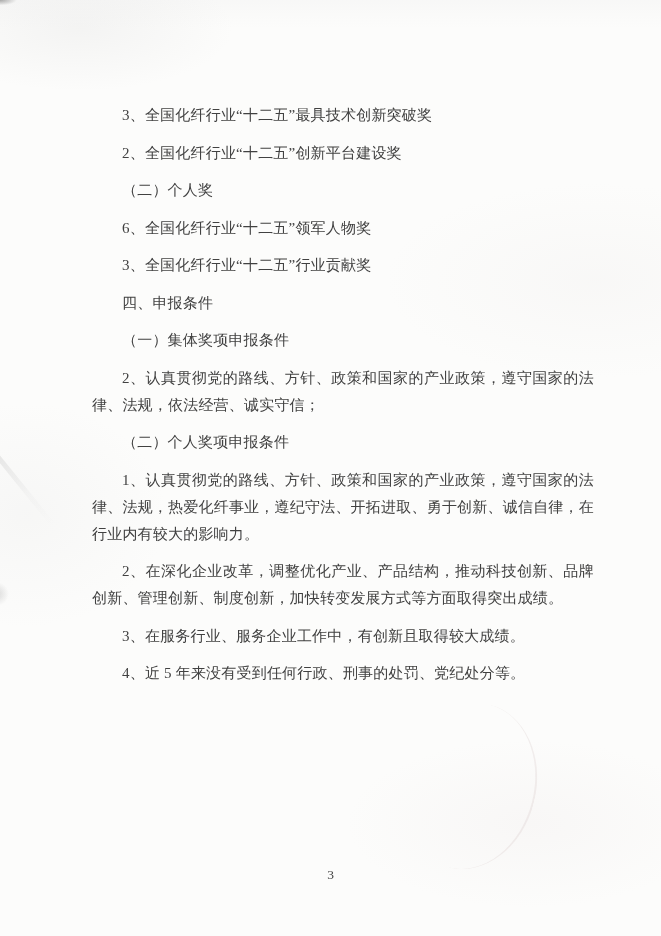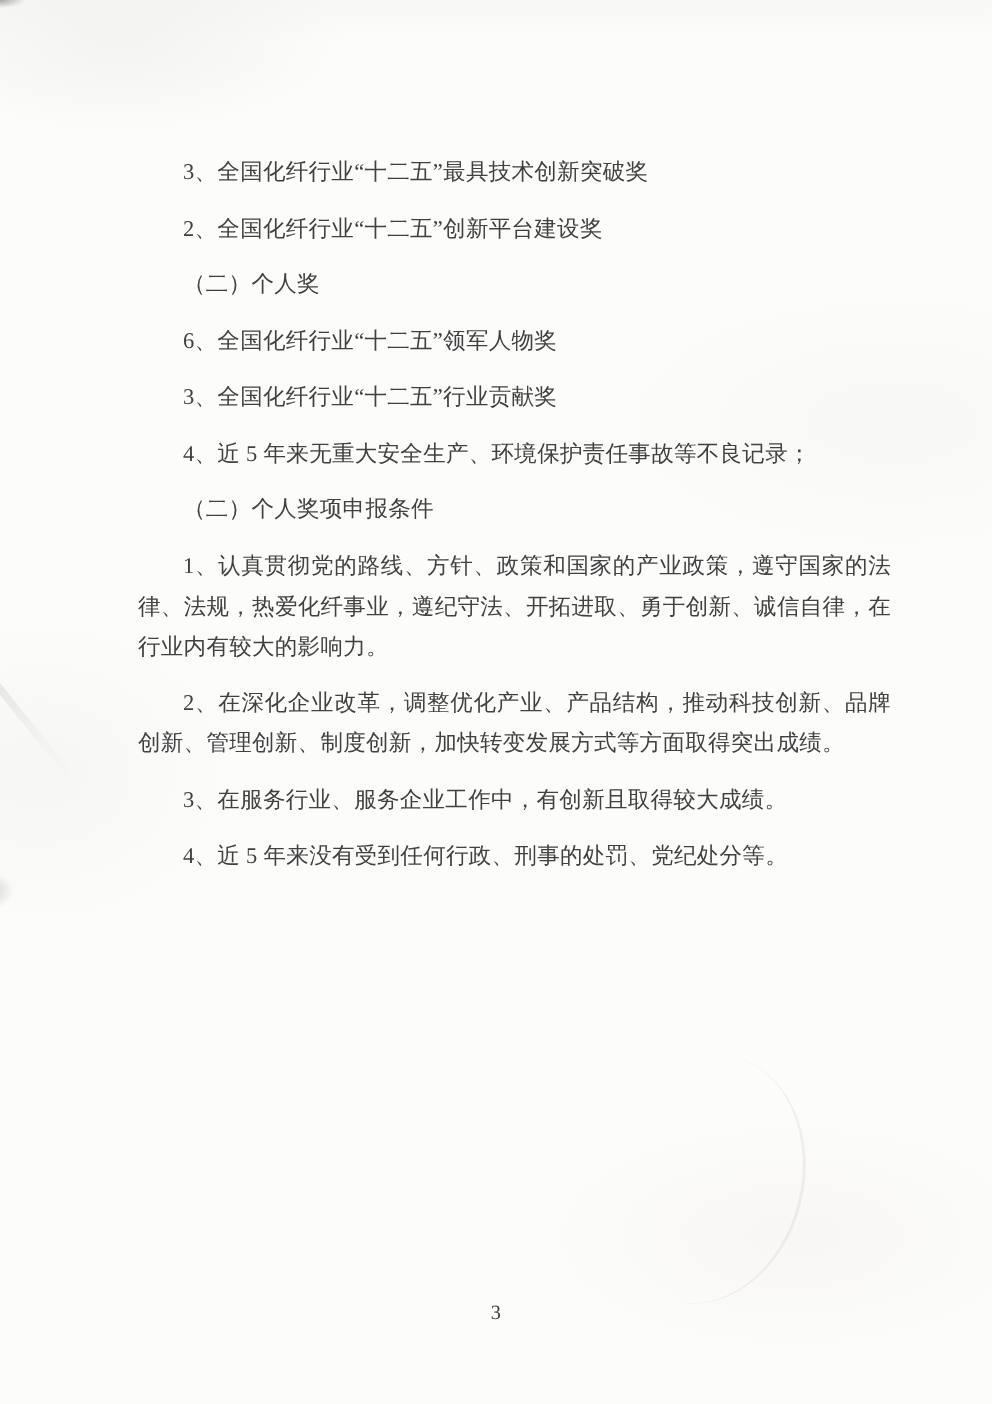--- a/index.html
+++ b/index.html
@@ -97,6 +97,7 @@
   <p>（二）个人奖</p>
   <p>6、全国化纤行业“十二五”领军人物奖</p>
   <p>3、全国化纤行业“十二五”行业贡献奖</p>
+  <p>四、申报条件</p>
   <p>4、近 5 年来无重大安全生产、环境保护责任事故等不良记录；</p>
   <p>（二）个人奖项申报条件</p>
   <p>1、认真贯彻党的路线、方针、政策和国家的产业政策，遵守国家的法律、法规，热爱化纤事业，遵纪守法、开拓进取、勇于创新、诚信自律，在行业内有较大的影响力。</p>

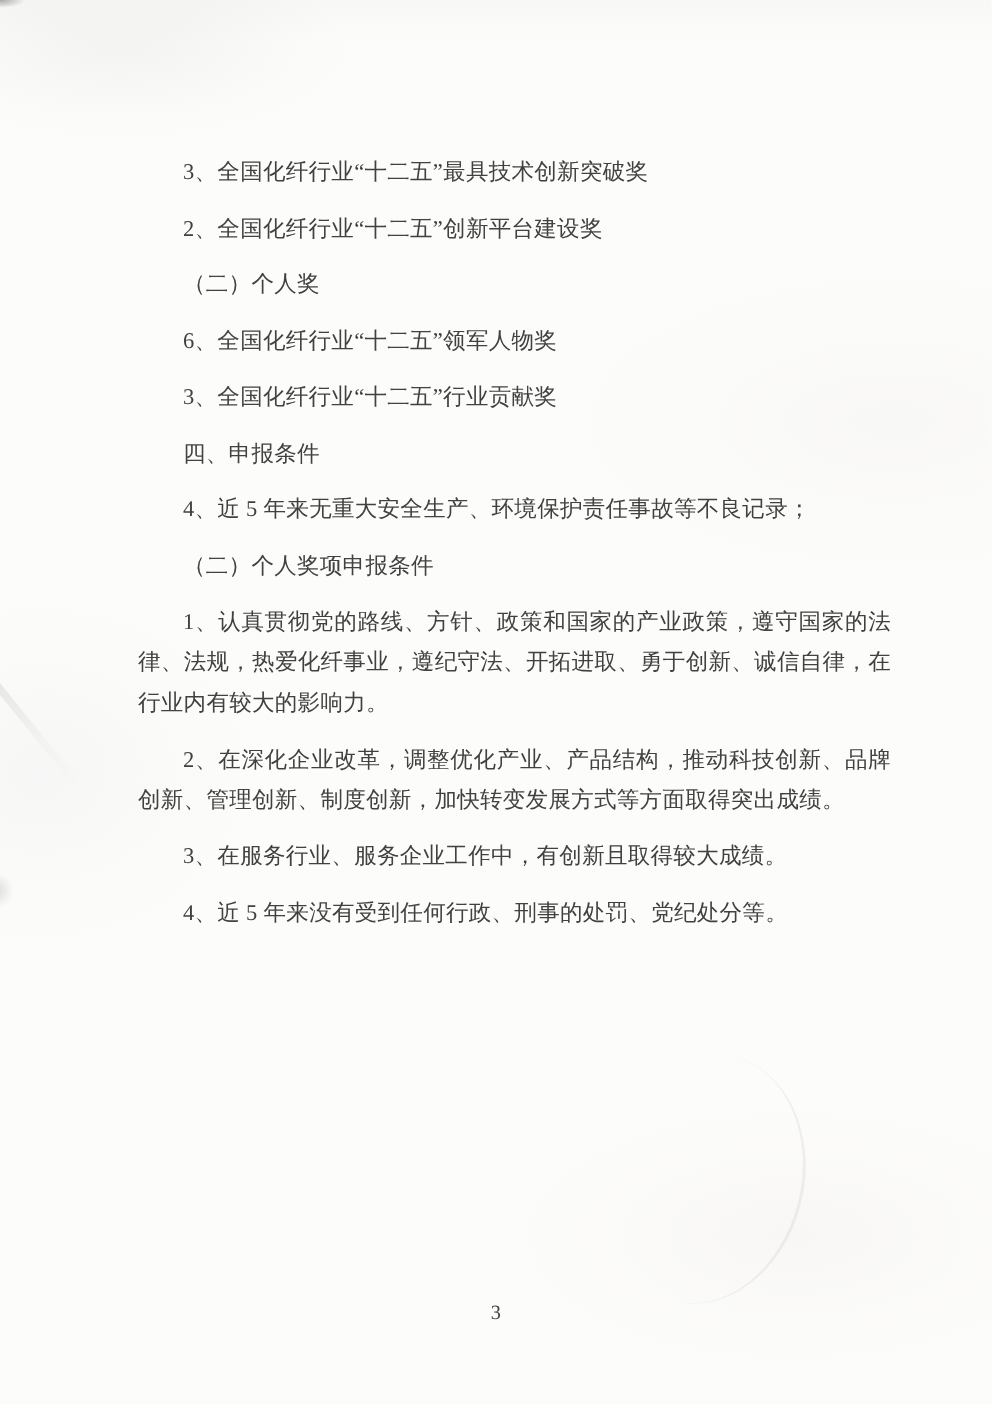--- a/index.html
+++ b/index.html
@@ -98,6 +98,7 @@
   <p>6、全国化纤行业“十二五”领军人物奖</p>
   <p>3、全国化纤行业“十二五”行业贡献奖</p>
   <p>四、申报条件</p>
+  <p>（一）集体奖项申报条件</p>
   <p>4、近 5 年来无重大安全生产、环境保护责任事故等不良记录；</p>
   <p>（二）个人奖项申报条件</p>
   <p>1、认真贯彻党的路线、方针、政策和国家的产业政策，遵守国家的法律、法规，热爱化纤事业，遵纪守法、开拓进取、勇于创新、诚信自律，在行业内有较大的影响力。</p>

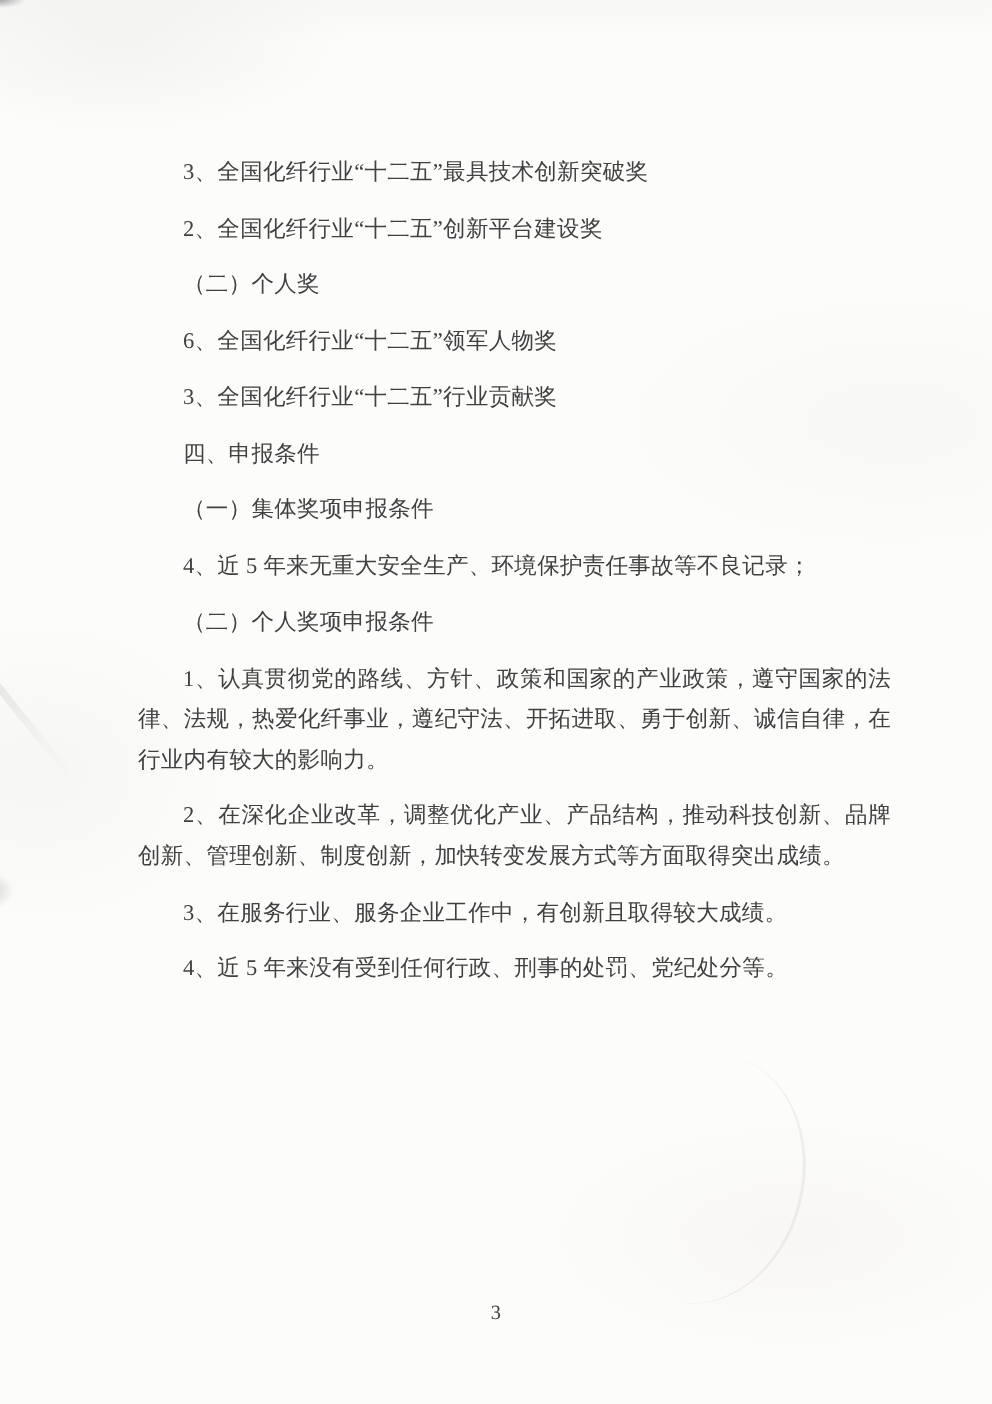--- a/index.html
+++ b/index.html
@@ -99,6 +99,7 @@
   <p>3、全国化纤行业“十二五”行业贡献奖</p>
   <p>四、申报条件</p>
   <p>（一）集体奖项申报条件</p>
+  <p>2、认真贯彻党的路线、方针、政策和国家的产业政策，遵守国家的法律、法规，依法经营、诚实守信；</p>
   <p>4、近 5 年来无重大安全生产、环境保护责任事故等不良记录；</p>
   <p>（二）个人奖项申报条件</p>
   <p>1、认真贯彻党的路线、方针、政策和国家的产业政策，遵守国家的法律、法规，热爱化纤事业，遵纪守法、开拓进取、勇于创新、诚信自律，在行业内有较大的影响力。</p>

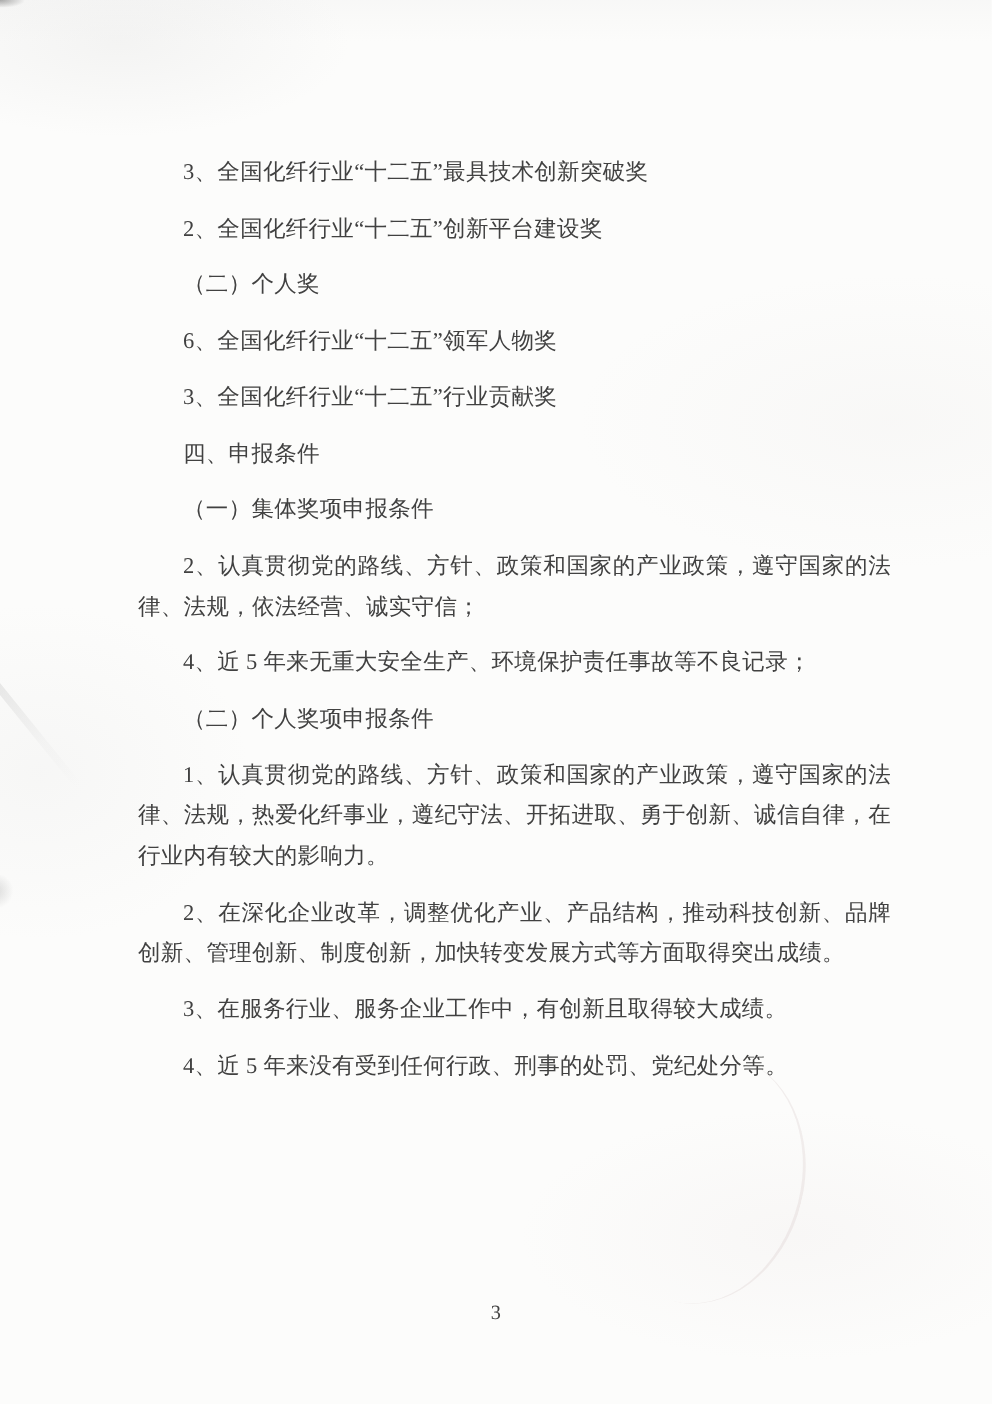--- a/index.html
+++ b/index.html
@@ -100,7 +100,6 @@
   <p>四、申报条件</p>
   <p>（一）集体奖项申报条件</p>
   <p>2、认真贯彻党的路线、方针、政策和国家的产业政策，遵守国家的法律、法规，依法经营、诚实守信；</p>
-  <p>4、近 5 年来无重大安全生产、环境保护责任事故等不良记录；</p>
   <p>（二）个人奖项申报条件</p>
   <p>1、认真贯彻党的路线、方针、政策和国家的产业政策，遵守国家的法律、法规，热爱化纤事业，遵纪守法、开拓进取、勇于创新、诚信自律，在行业内有较大的影响力。</p>
   <p>2、在深化企业改革，调整优化产业、产品结构，推动科技创新、品牌创新、管理创新、制度创新，加快转变发展方式等方面取得突出成绩。</p>

